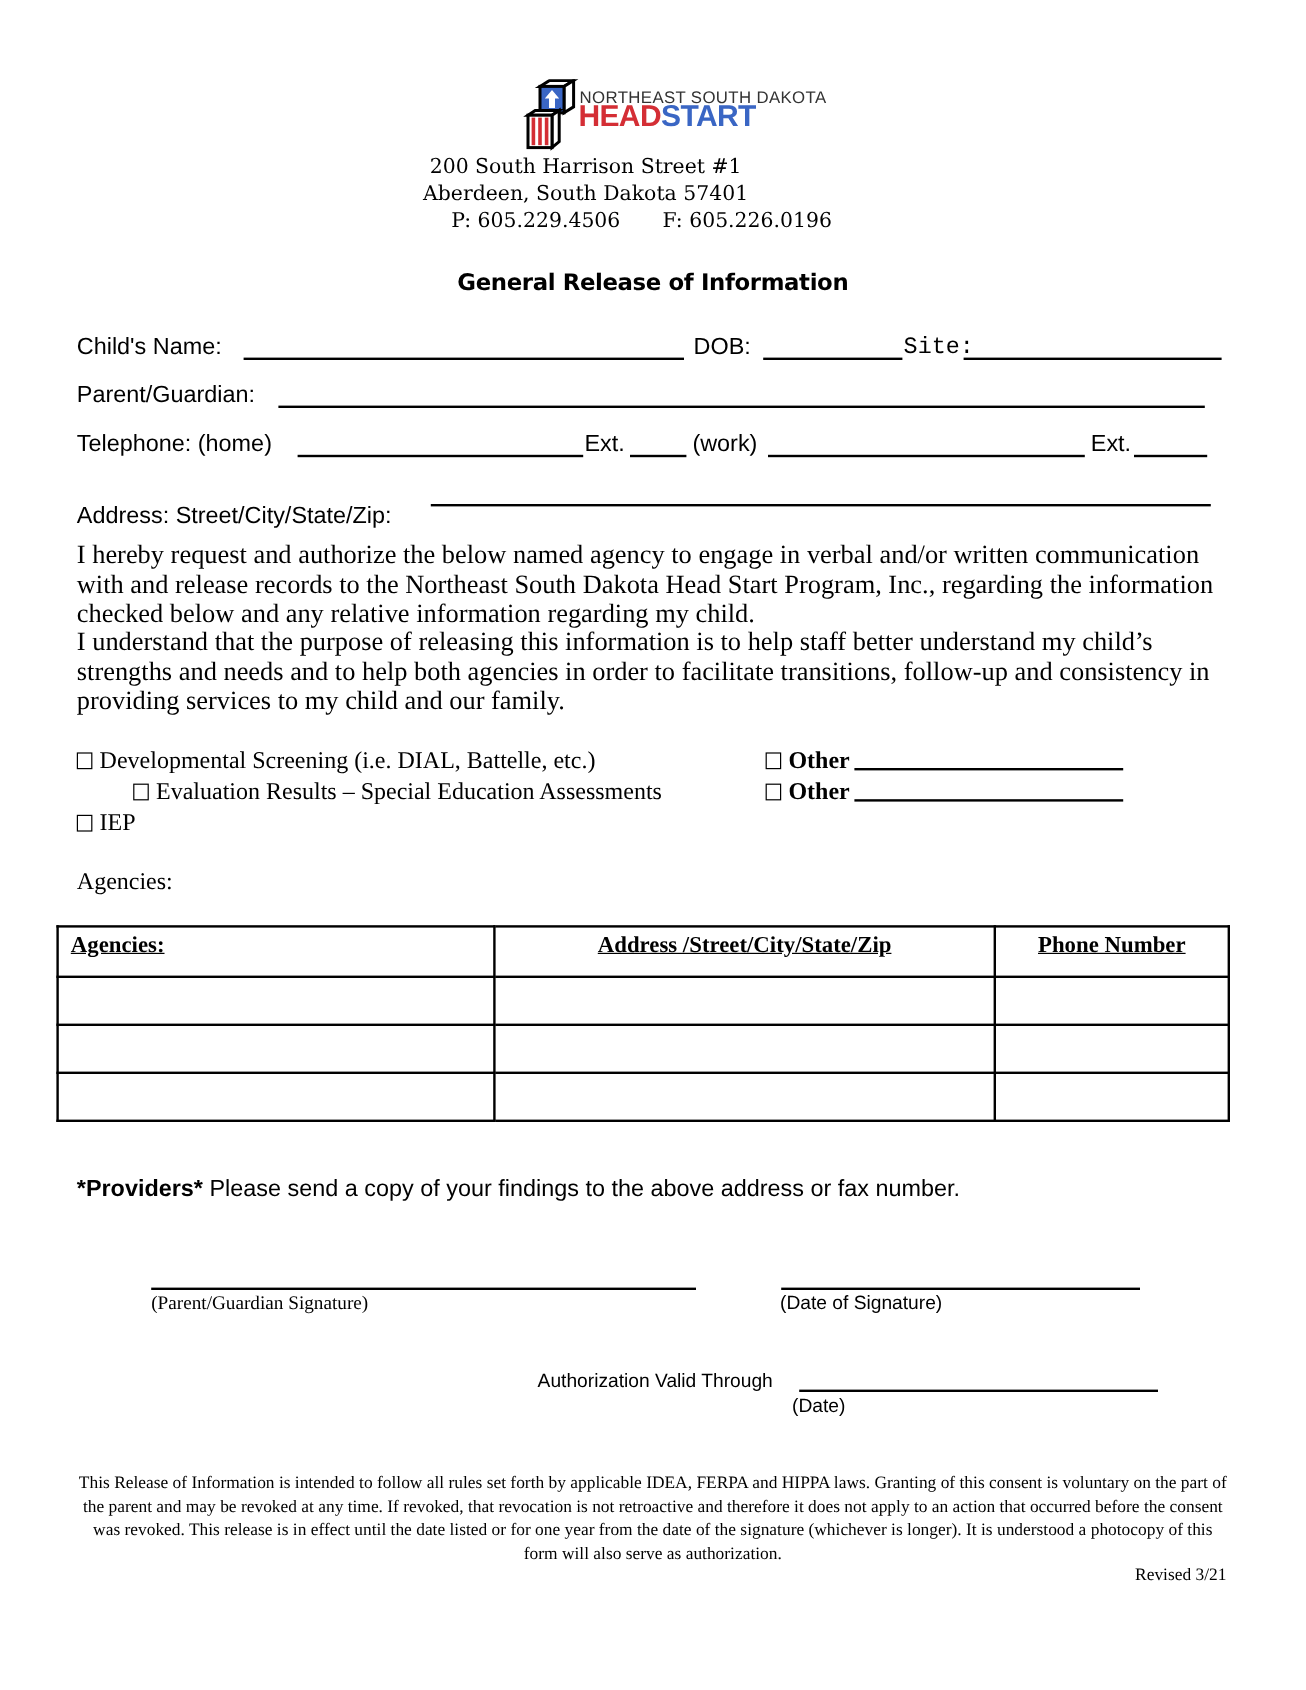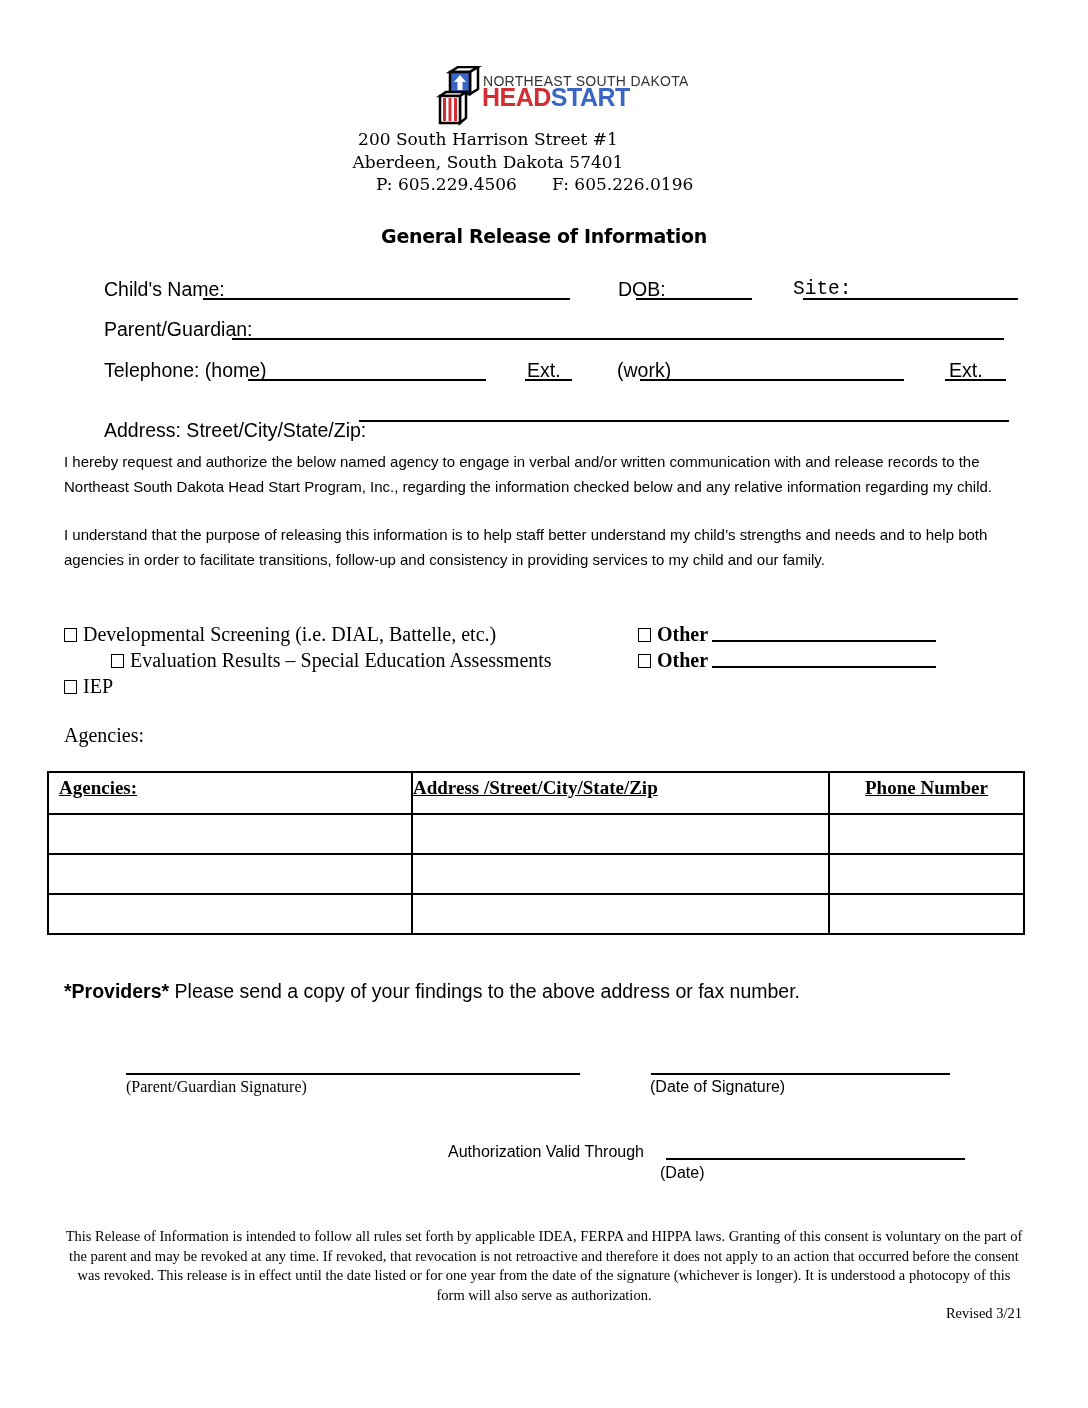--- a/index.html
+++ b/index.html
@@ -16,7 +16,7 @@
   .addr { left: 0; width: 976px; text-align: center; font-family: "DejaVu Serif", serif; font-size: 17px; line-height: 22px; }
   #title { left: 0; width: 1088px; text-align: center; top: 225px; font-family: "DejaVu Sans", sans-serif; font-weight: bold; font-size: 19px; letter-spacing: -0.3px; }
 
-  .field-row { left: 64px; font-family: "Liberation Sans", sans-serif; font-size: 19.5px; white-space: nowrap; margin-left: 40px; }
+  .field-row { left: 64px; font-family: "Liberation Sans", sans-serif; font-size: 19.5px; white-space: nowrap; }
   .line { position: absolute; border-bottom: 2px solid #000; height: 0; }
 
   .para { left: 64px; width: 960px; font-family: Liberation Sans, sans-serif; font-size: 15px; line-height: 24.5px; }

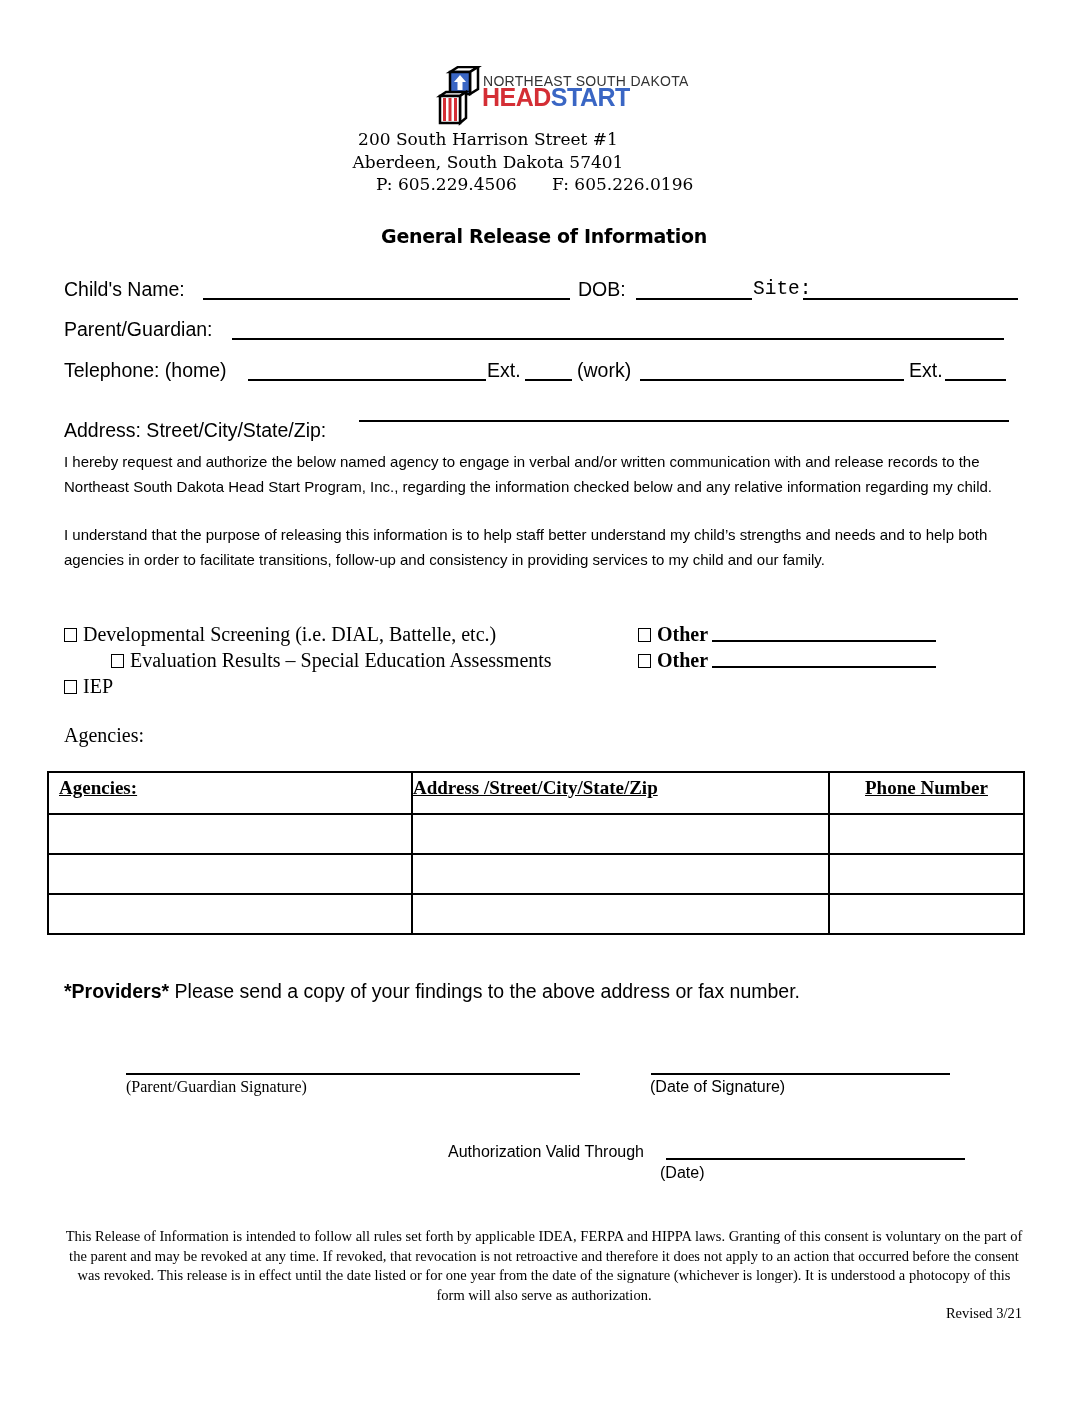--- a/index.html
+++ b/index.html
@@ -19,7 +19,7 @@
   .field-row { left: 64px; font-family: "Liberation Sans", sans-serif; font-size: 19.5px; white-space: nowrap; }
   .line { position: absolute; border-bottom: 2px solid #000; height: 0; }
 
-  .para { left: 64px; width: 960px; font-family: Liberation Sans, sans-serif; font-size: 15px; line-height: 24.5px; }
+  .para { left: 64px; width: 960px; font-family: Liberation Serif, serif; font-size: 22px; line-height: 24.5px; }
 
   .check { font-family: "Liberation Serif", serif; font-size: 20px; white-space: nowrap; }
   .box { display: inline-block; width: 11px; height: 12px; border: 1px solid #000; margin-right: 6px; vertical-align: -1px; }

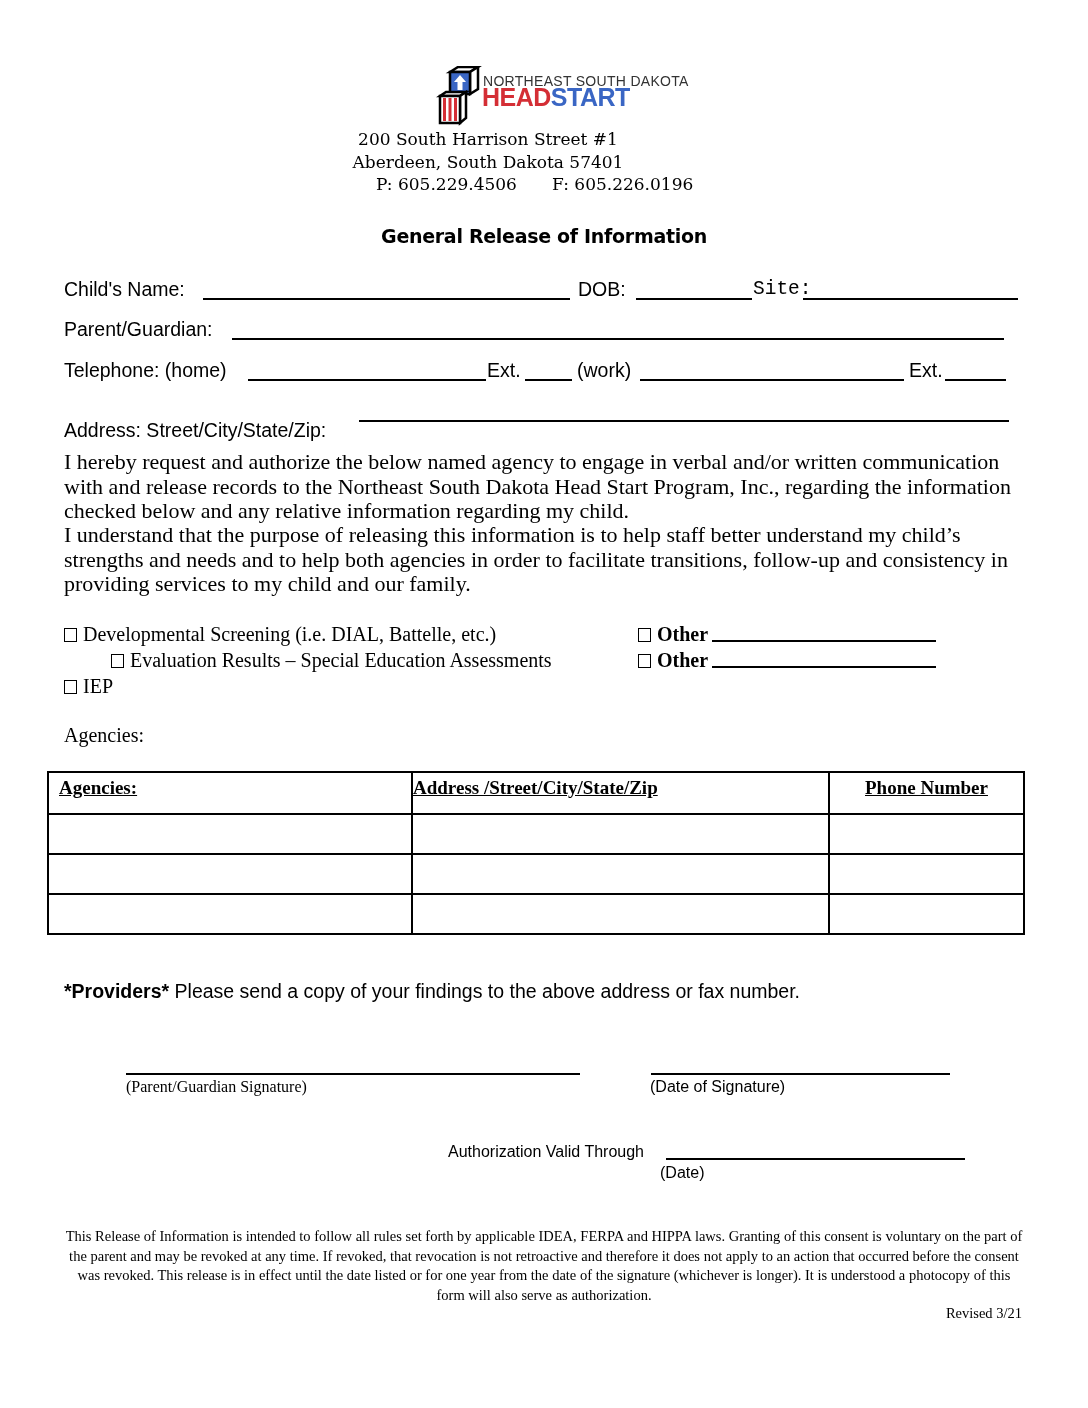--- a/index.html
+++ b/index.html
@@ -114,7 +114,7 @@
   <thead>
     <tr>
       <th style="width:352px; text-align:left; padding-left:10px;">Agencies:</th>
-      <th style="width:415px; text-align:left;">Address /Street/City/State/Zip</th>
+      <th style="width:415px; text-align:center;">Address /Street/City/State/Zip</th>
       <th style="text-align:center;">Phone Number</th>
     </tr>
   </thead>

